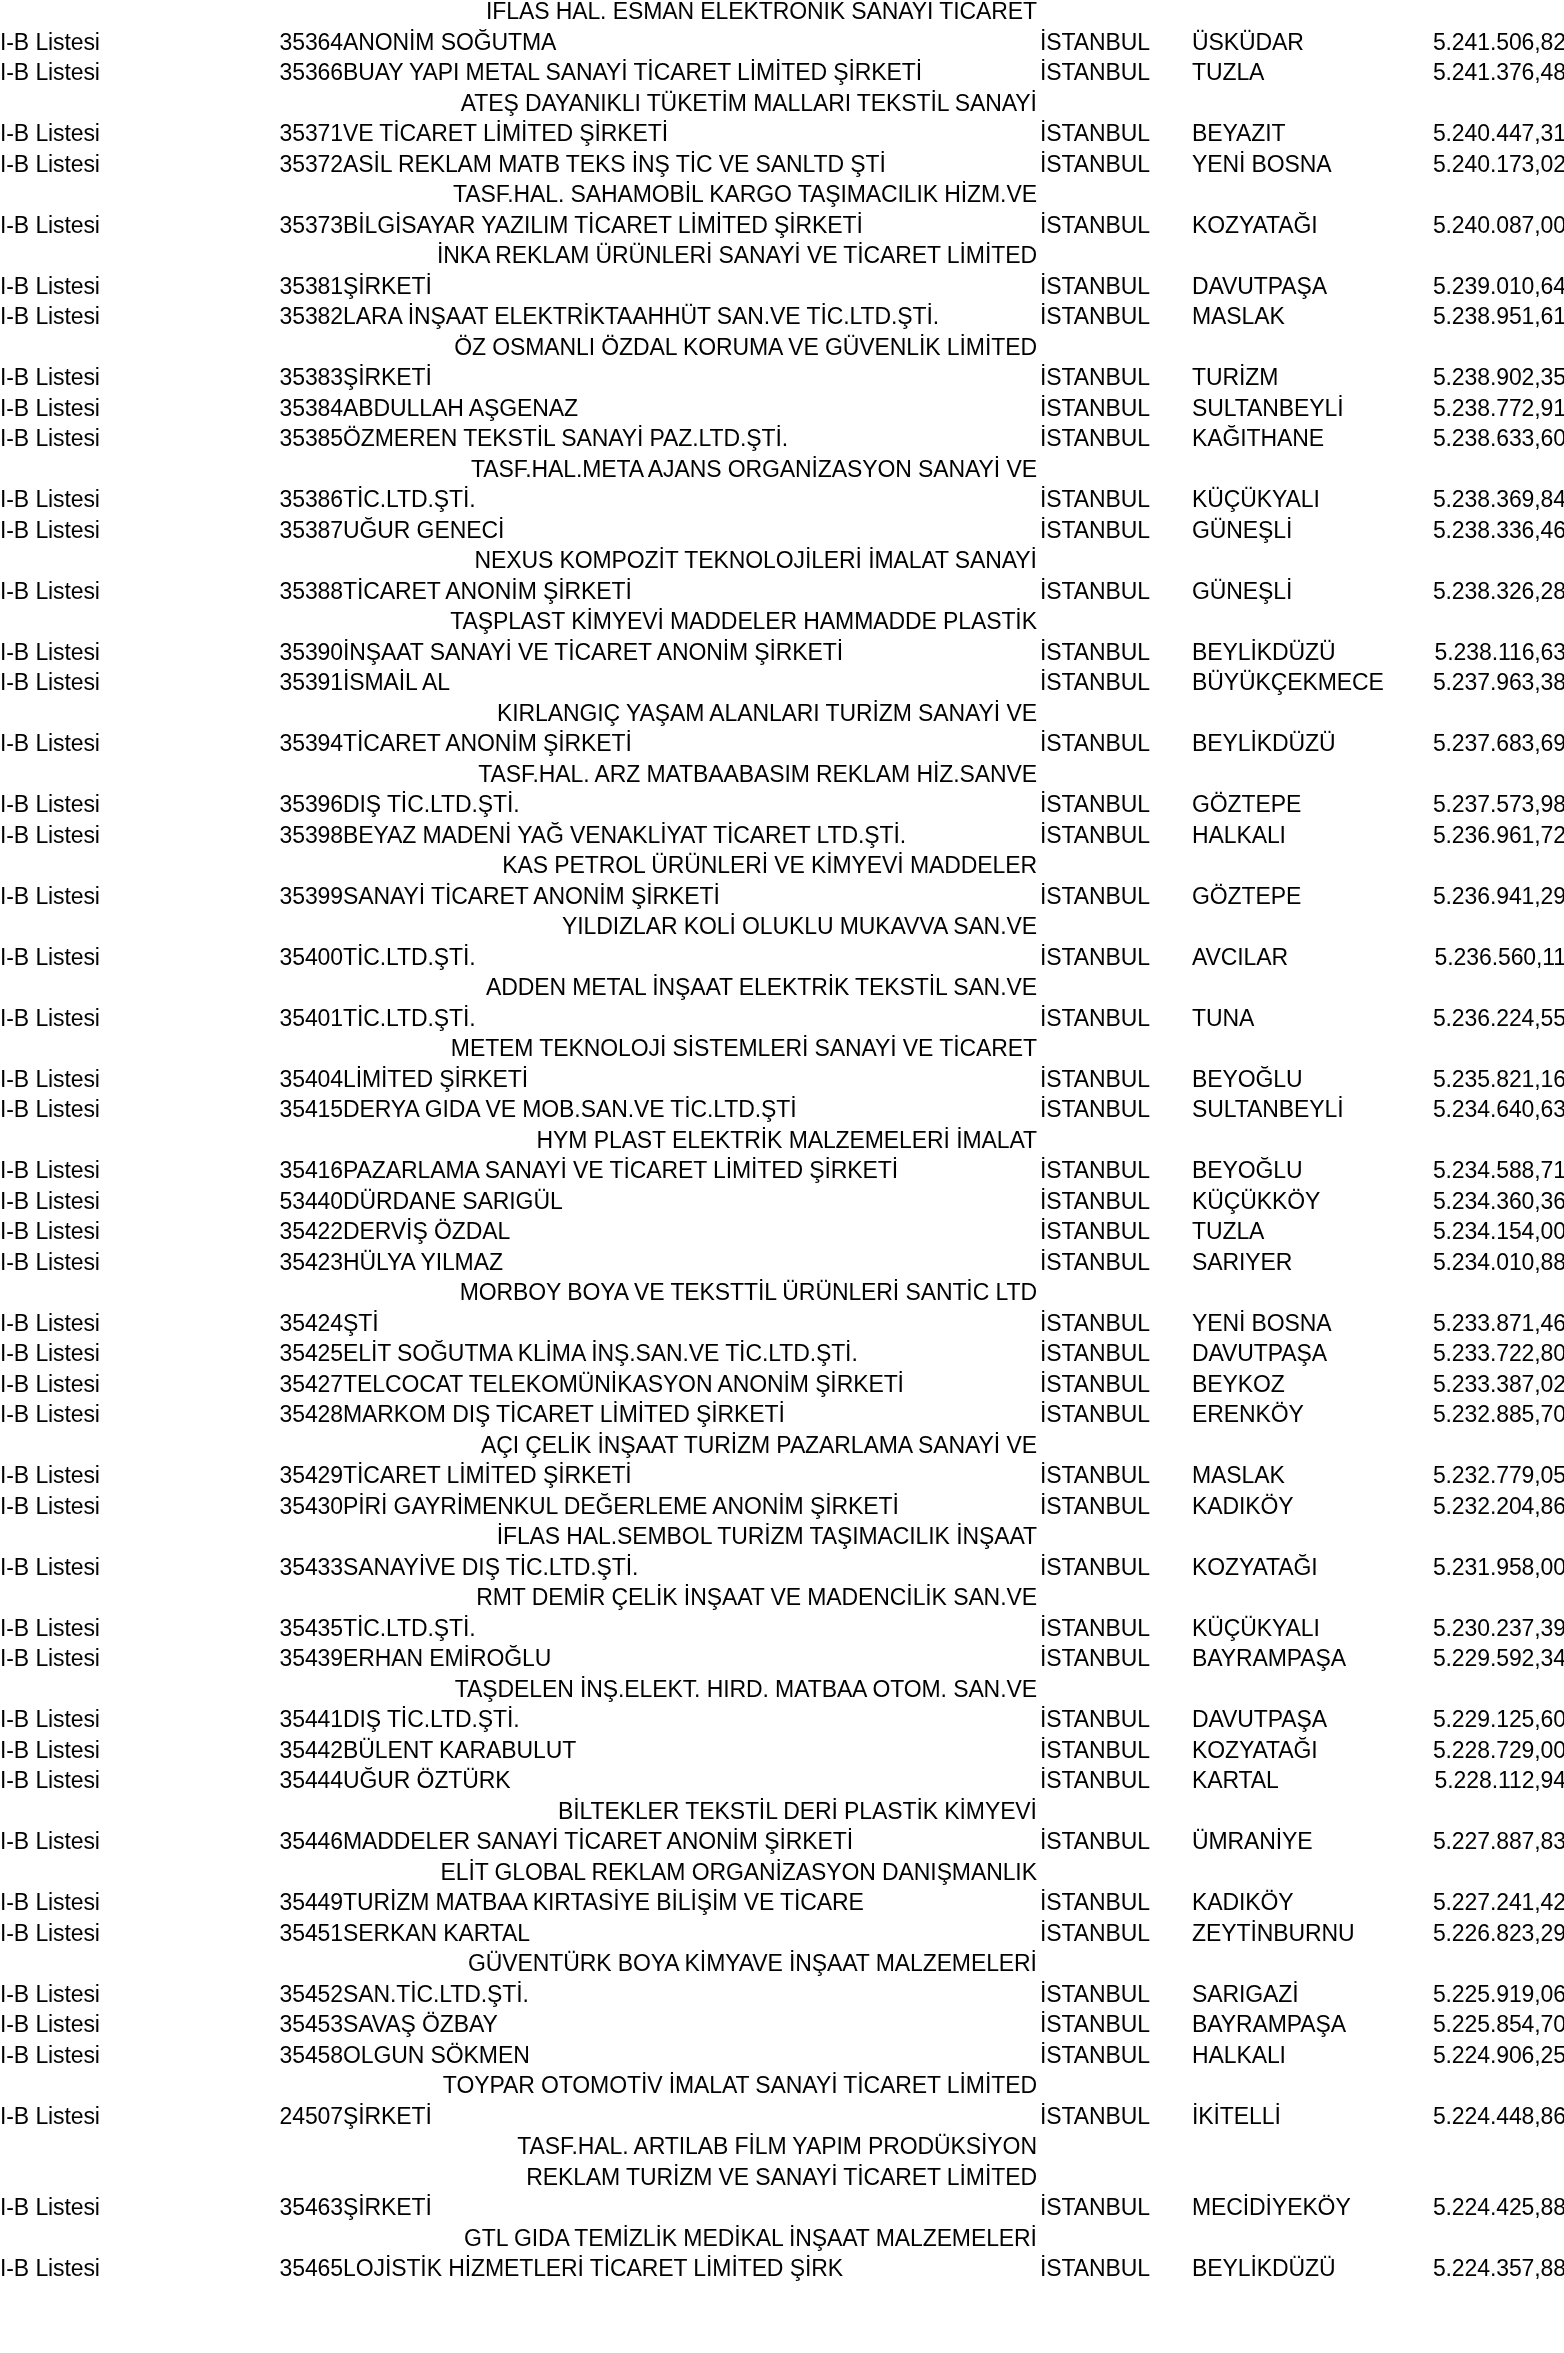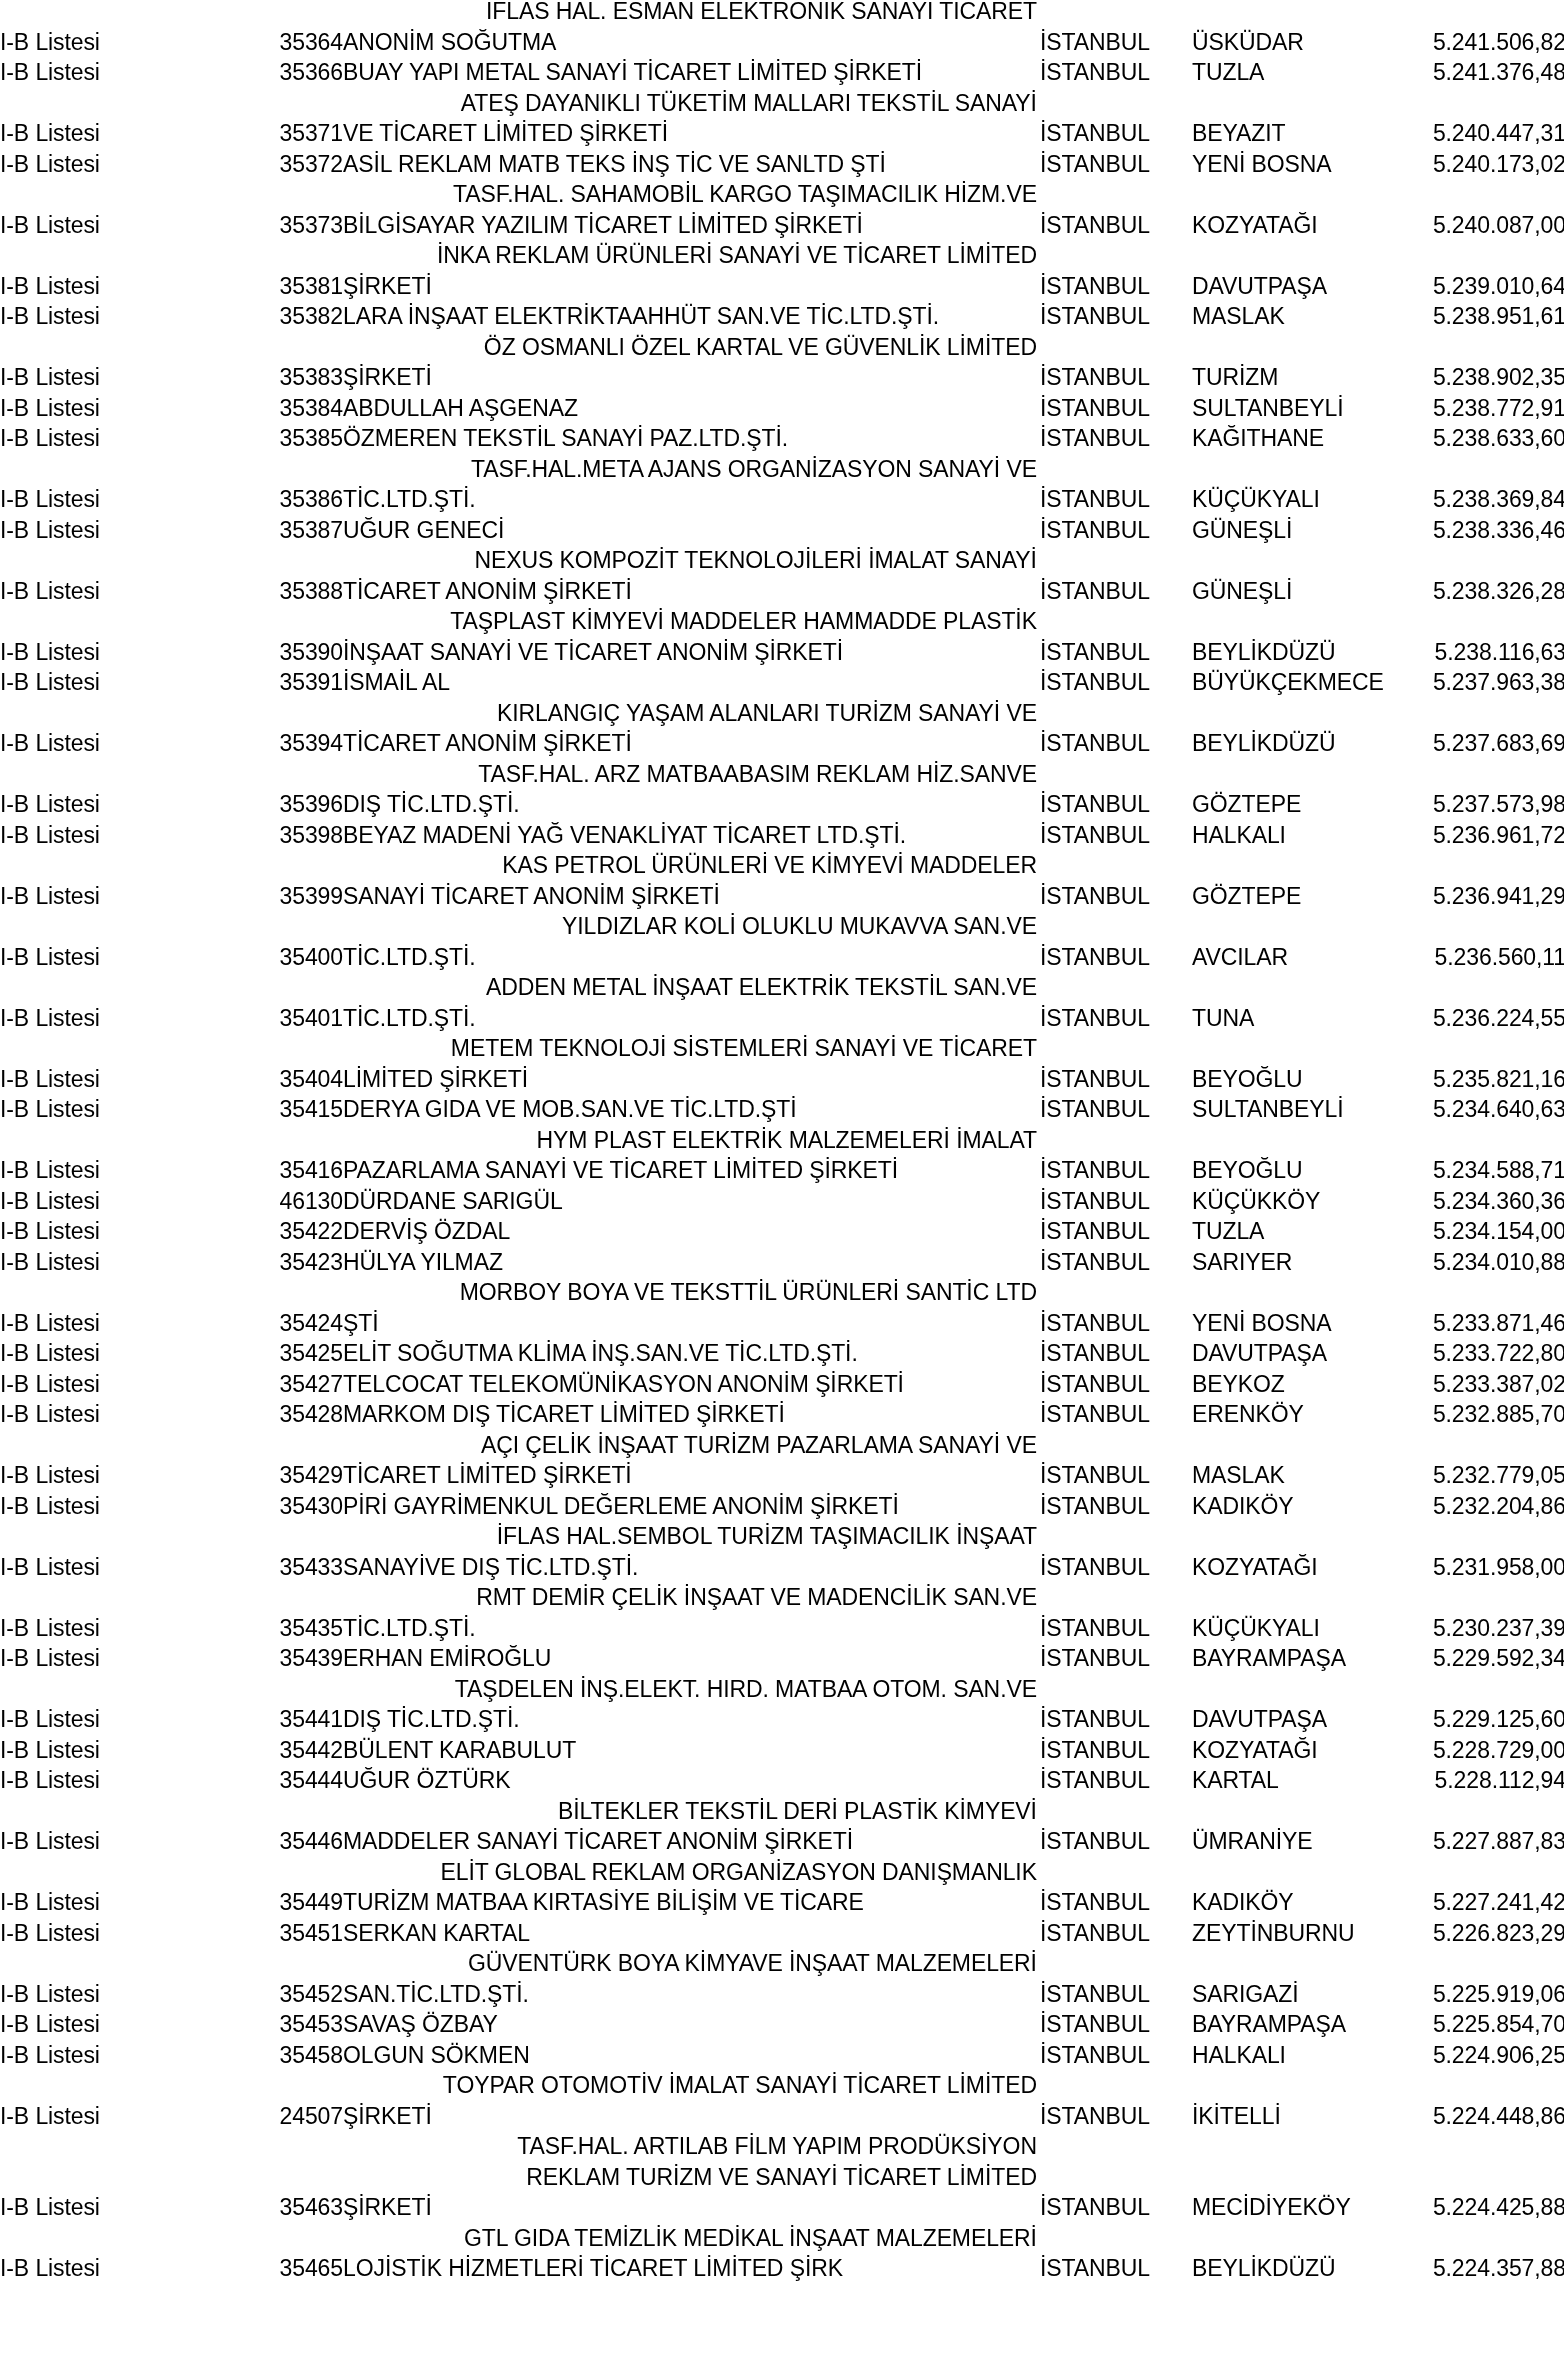--- a/index.html
+++ b/index.html
@@ -170,7 +170,7 @@
         <tr class="cont">
           <td class="list"></td>
           <td class="num"></td>
-          <td class="name">ÖZ OSMANLI ÖZEL KARTAL VE GÜVENLİK LİMİTED</td>
+          <td class="name">ÖZ OSMANLI ÖZDAL KORUMA VE GÜVENLİK LİMİTED</td>
           <td class="city"></td>
           <td class="dist"></td>
           <td class="amt"></td>

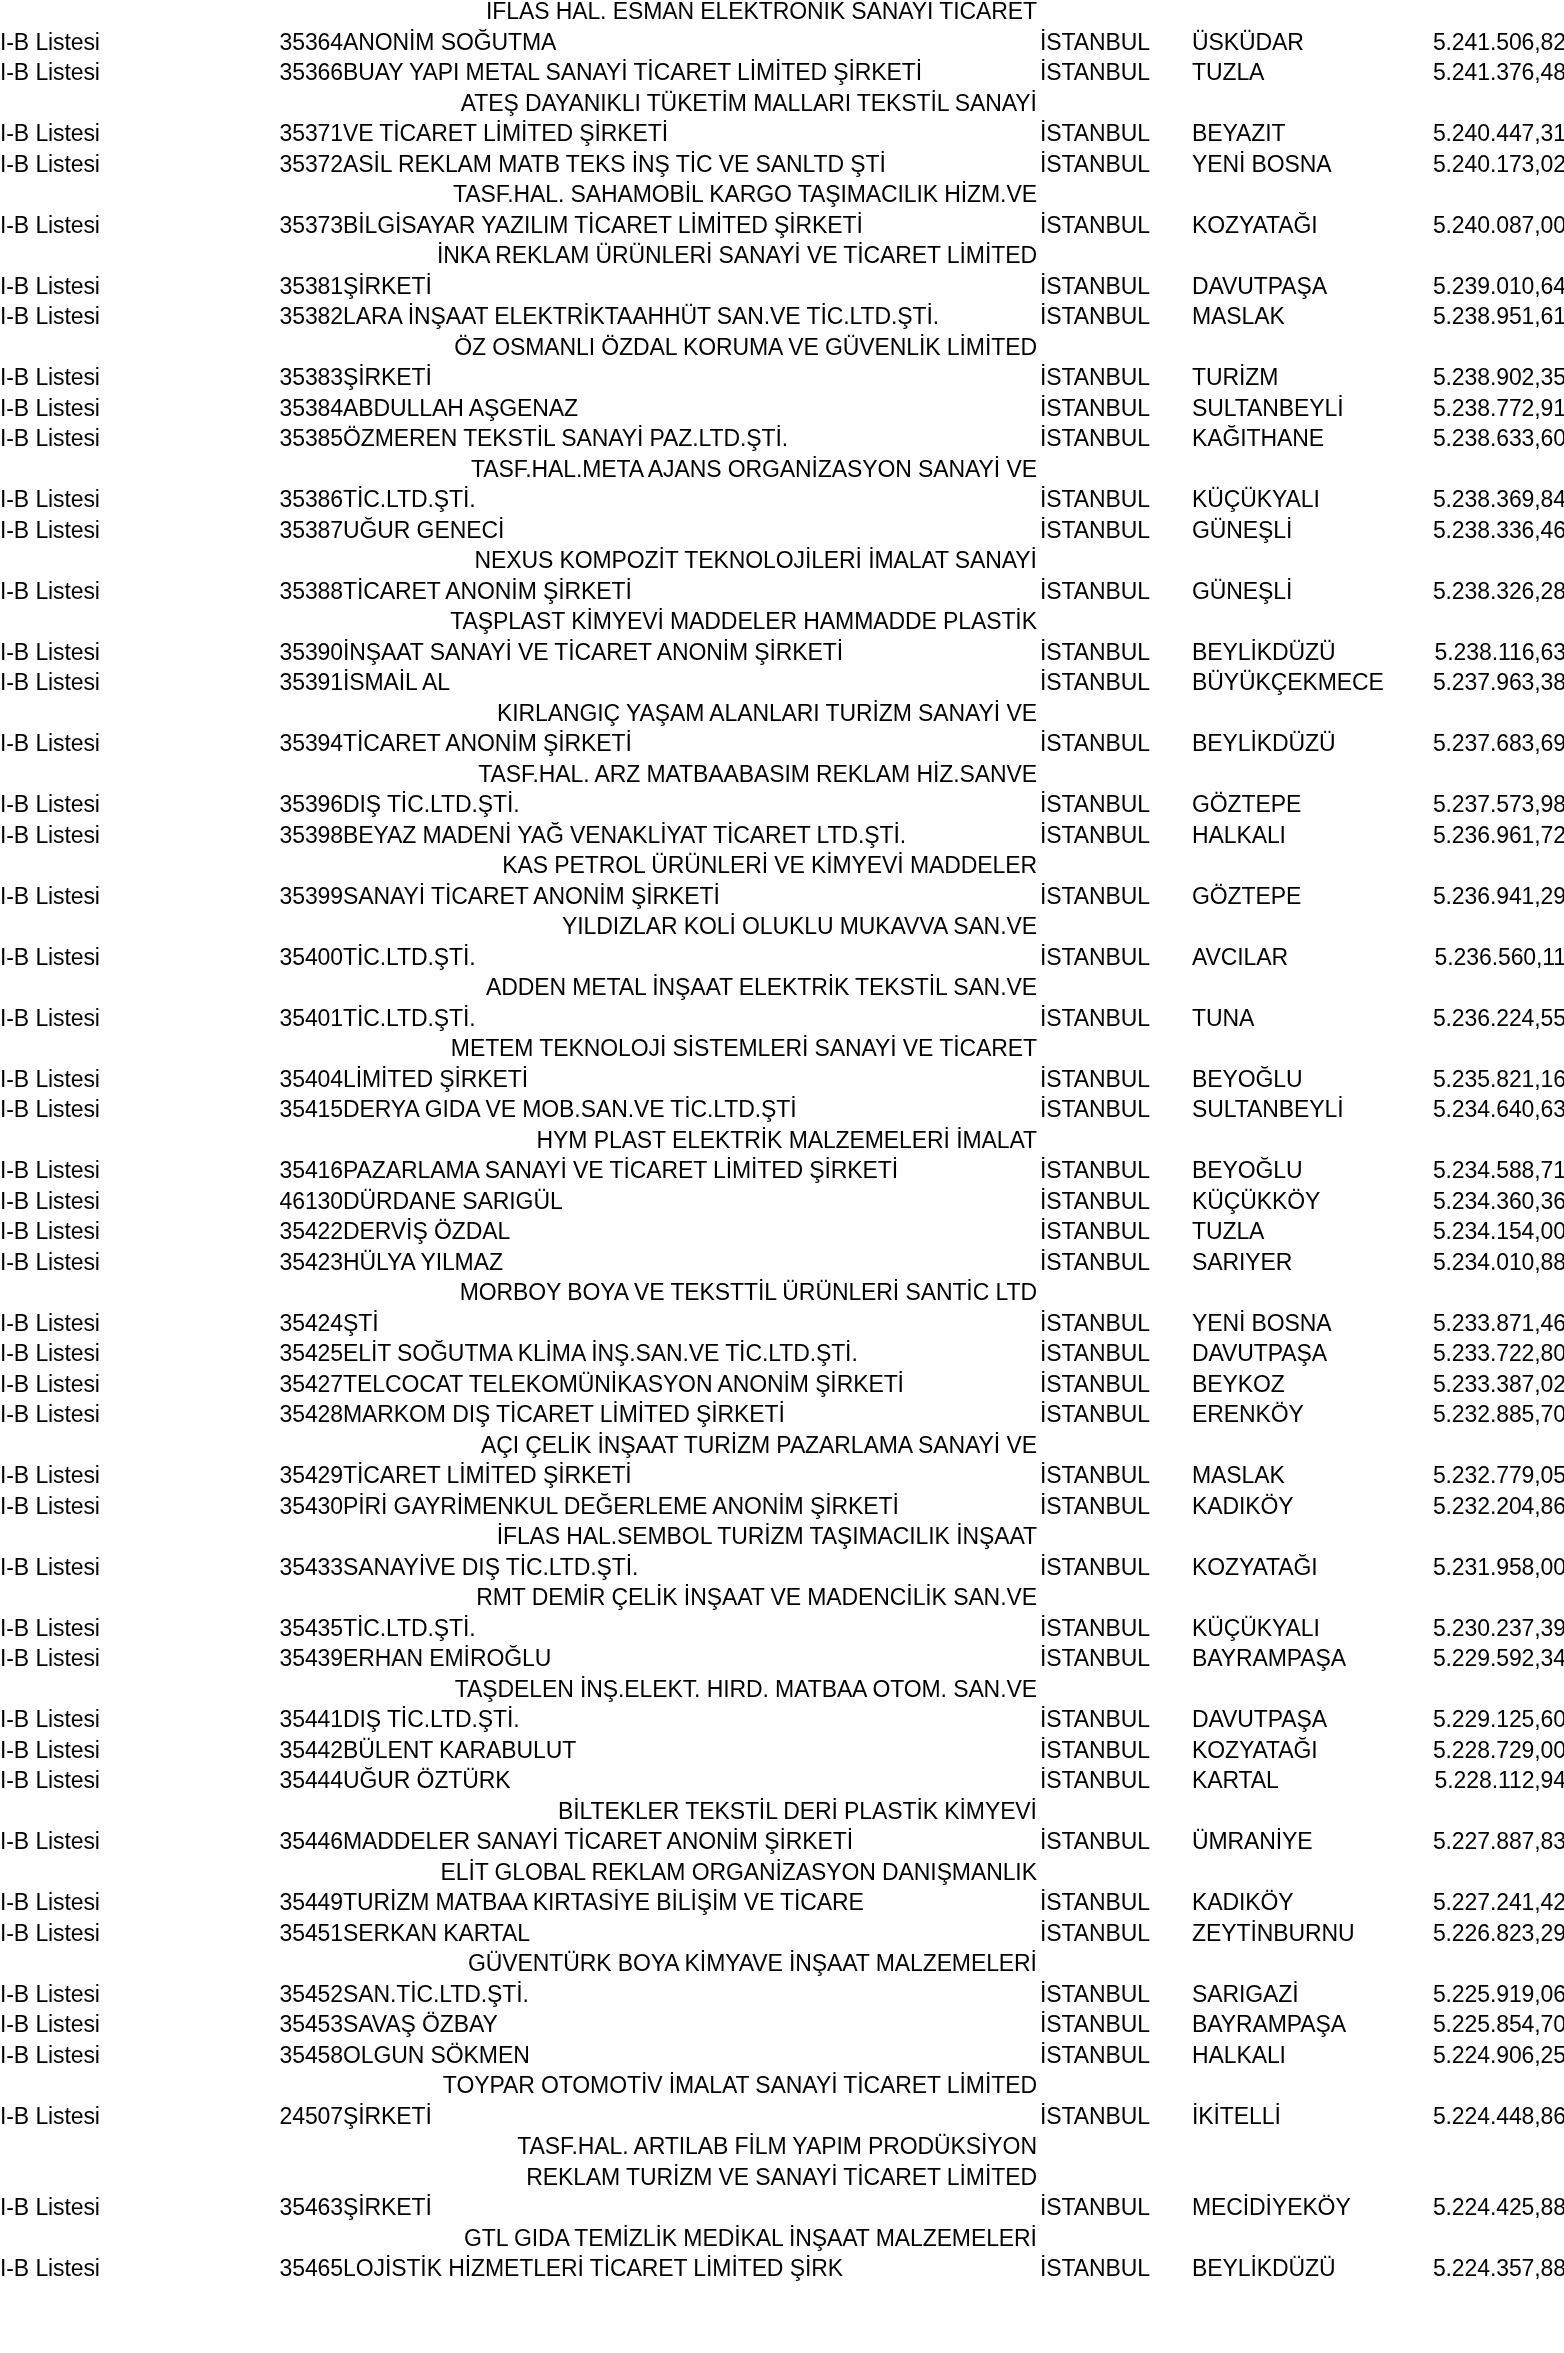--- a/index.html
+++ b/index.html
@@ -393,7 +393,7 @@
         </tr>
         <tr class="row">
           <td class="list">I-B Listesi</td>
-          <td class="num">46130</td>
+          <td class="num">53440</td>
           <td class="name">DÜRDANE SARIGÜL</td>
           <td class="city">İSTANBUL</td>
           <td class="dist">KÜÇÜKKÖY</td>

